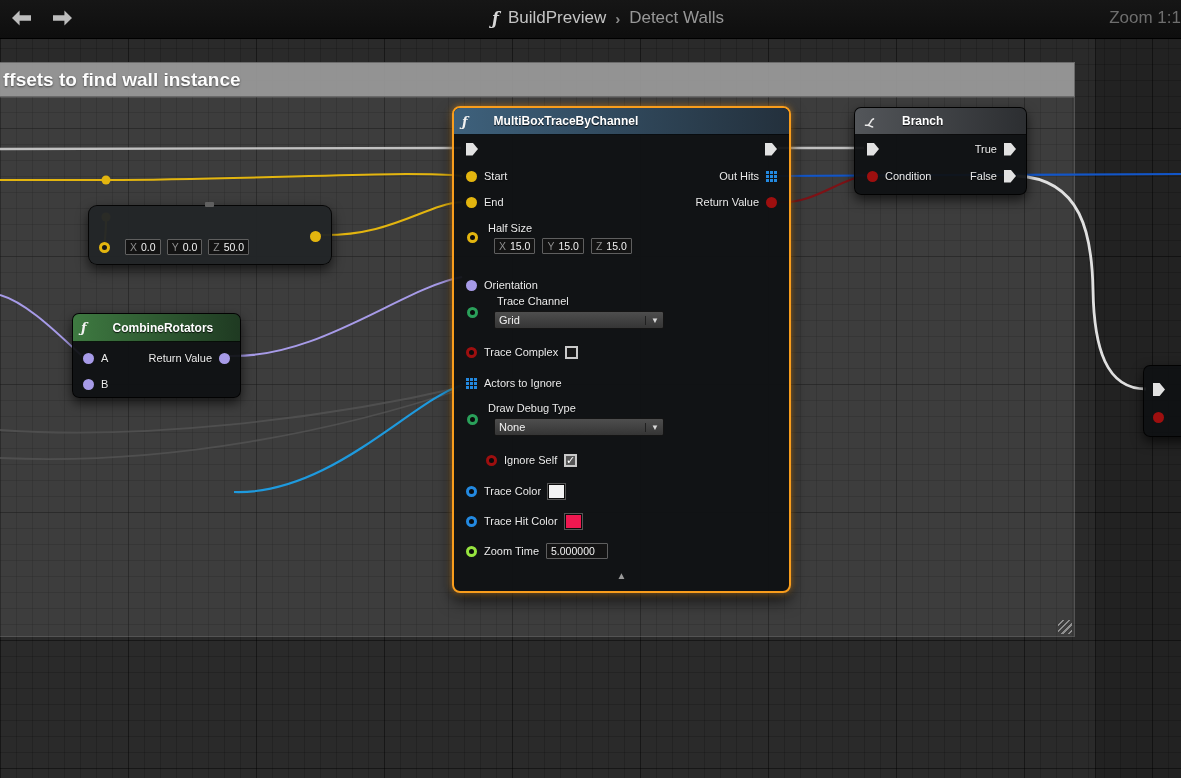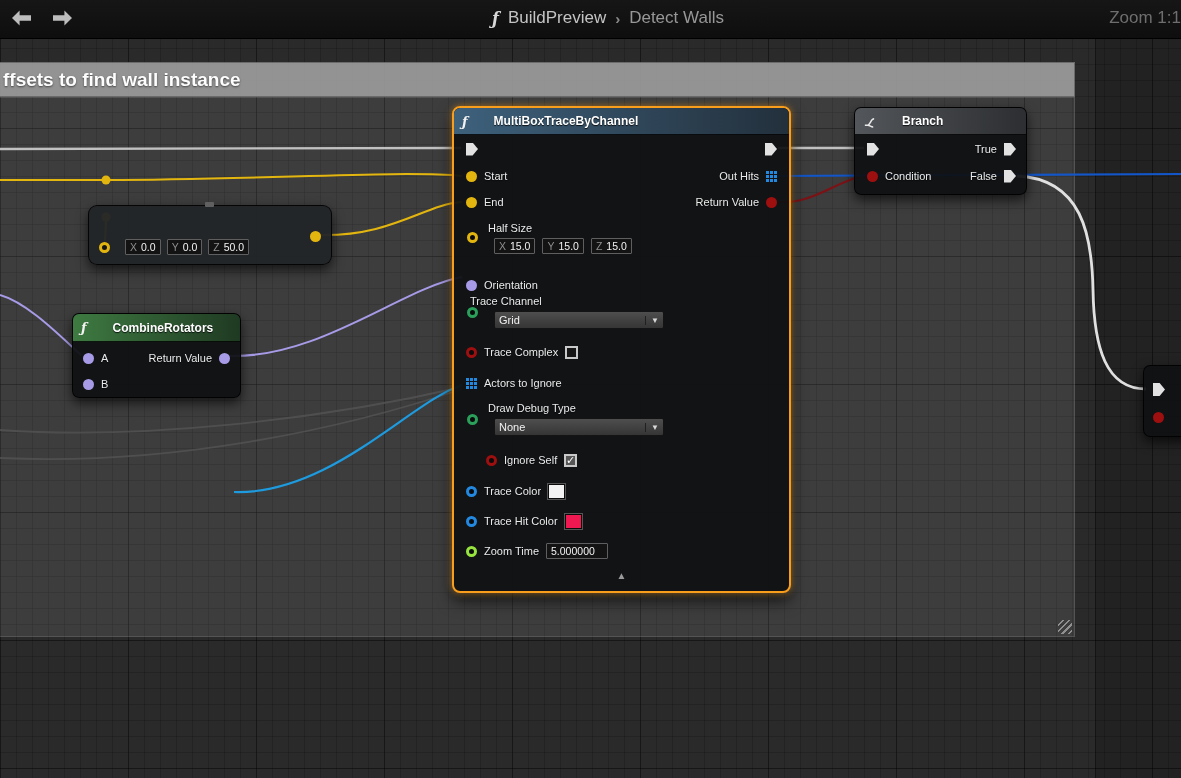--- a/index.html
+++ b/index.html
@@ -267,7 +267,7 @@
       <span class="pin-label">Orientation</span>
     </div>
 
-    <div class="row" style="left:16px;top:185px;justify-content:flex-end;">
+    <div class="row" style="left:43px;top:185px;justify-content:flex-end;">
       <span class="pin-label">Trace Channel</span>
     </div>
     <span class="pin c enump hollow" style="position:absolute;left:13px;top:199px;"></span>

